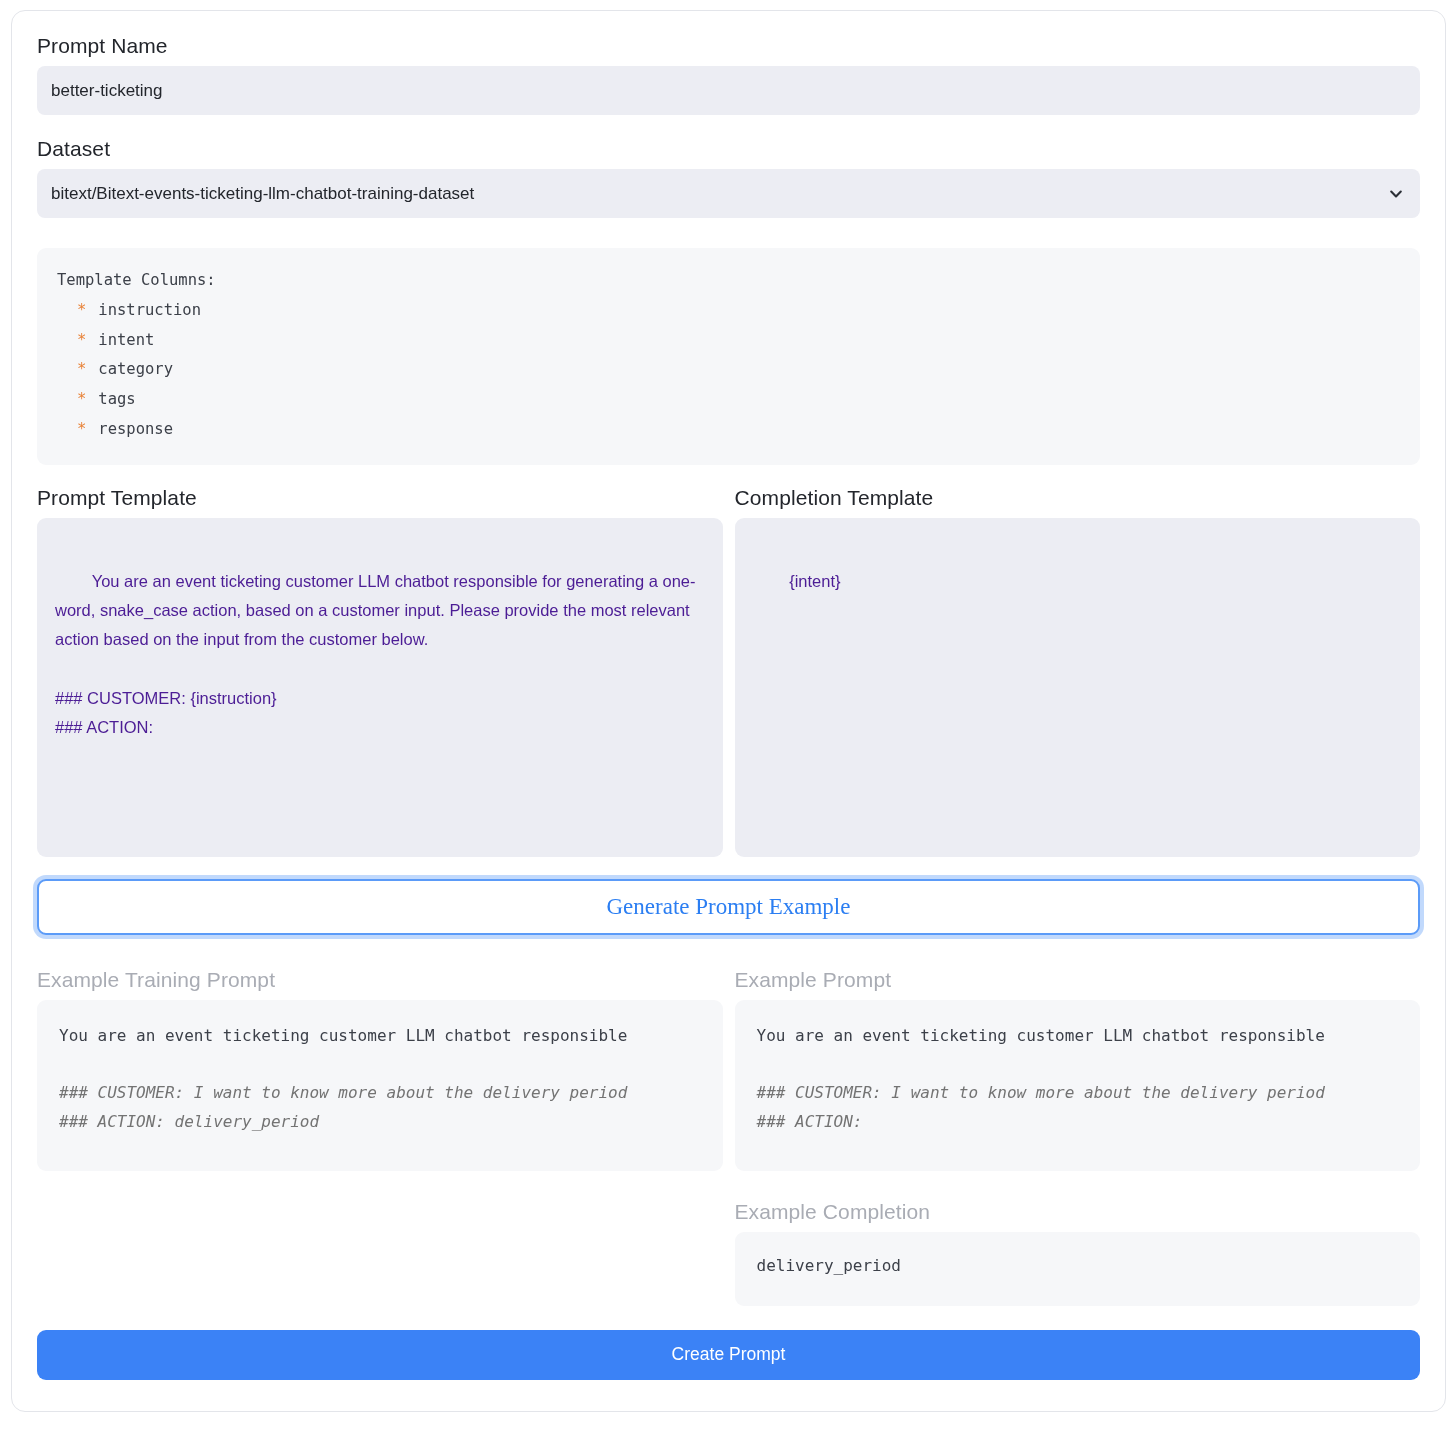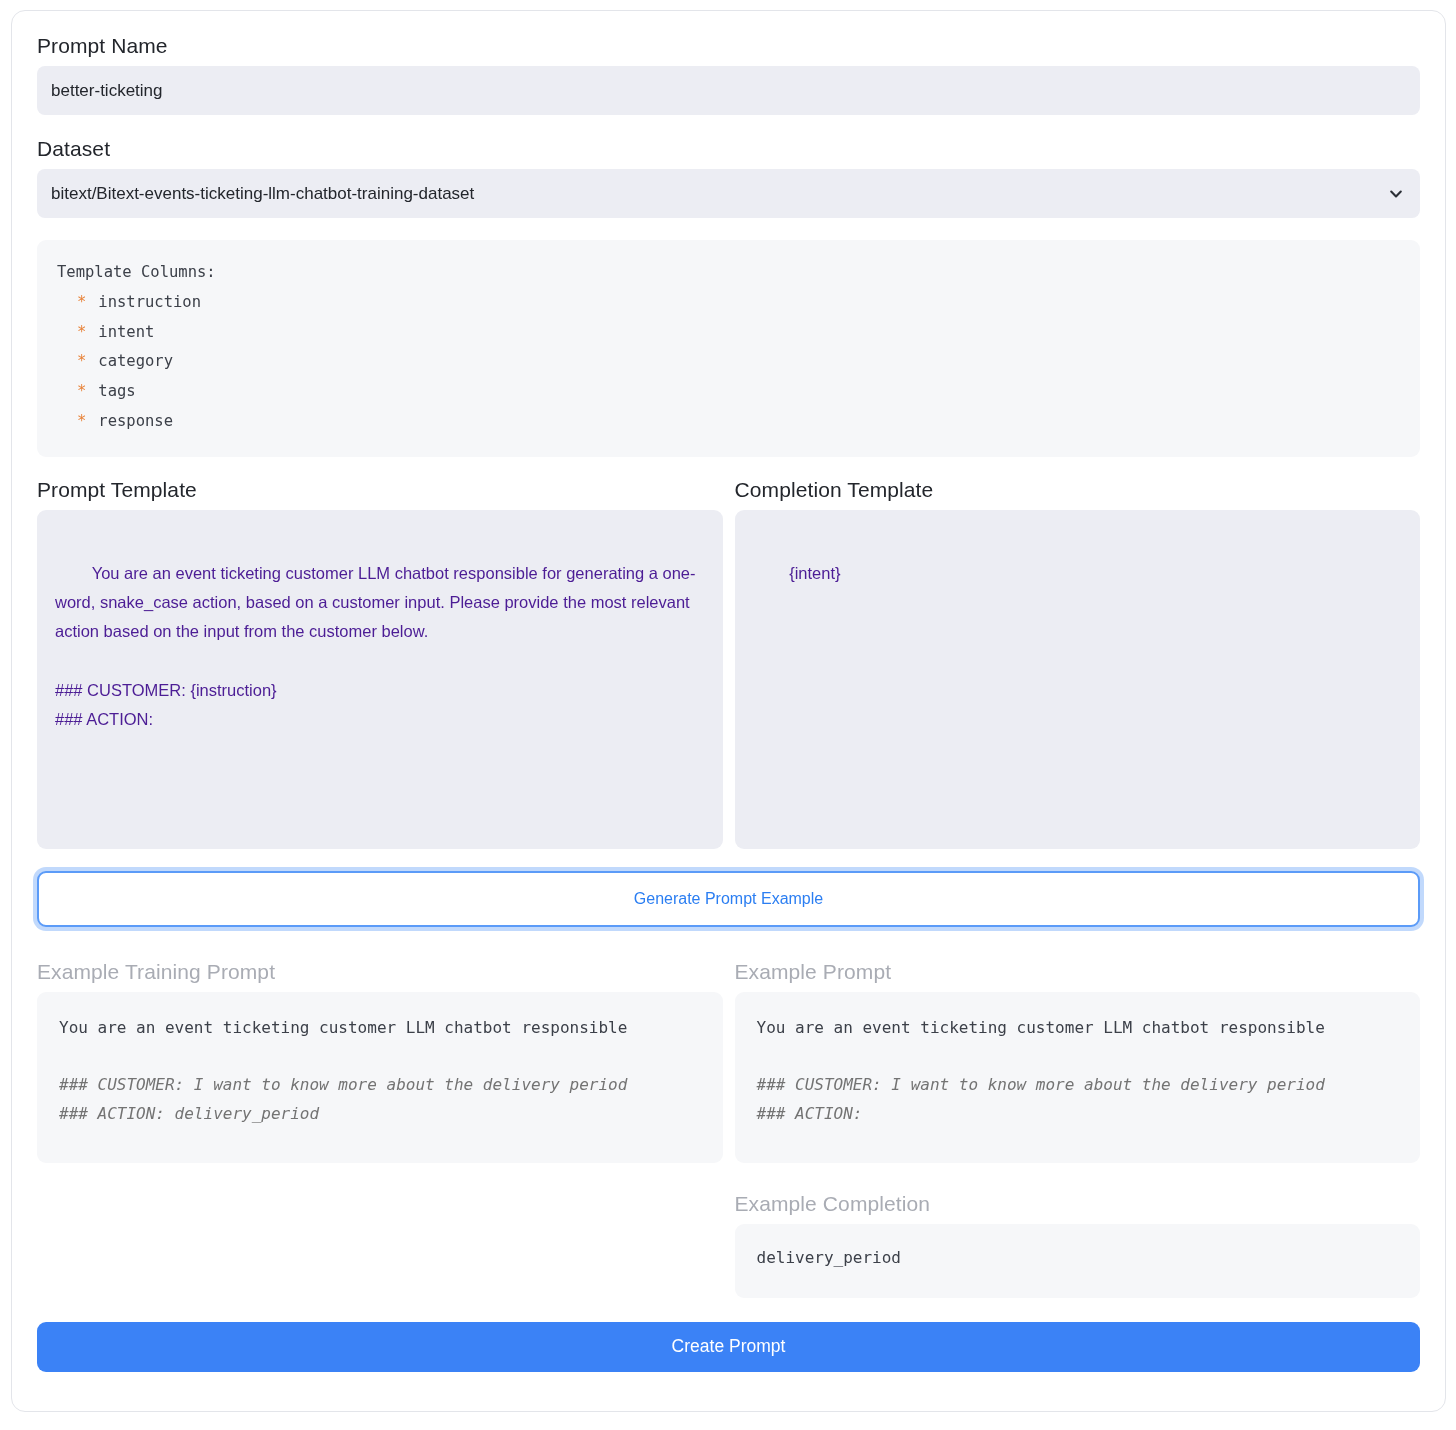--- a/index.html
+++ b/index.html
@@ -55,7 +55,7 @@
 
   .select-box {
     position: relative;
-    margin-bottom: 0;
+    margin-bottom: 8px;
   }
   .select-box .chev {
     position: absolute;

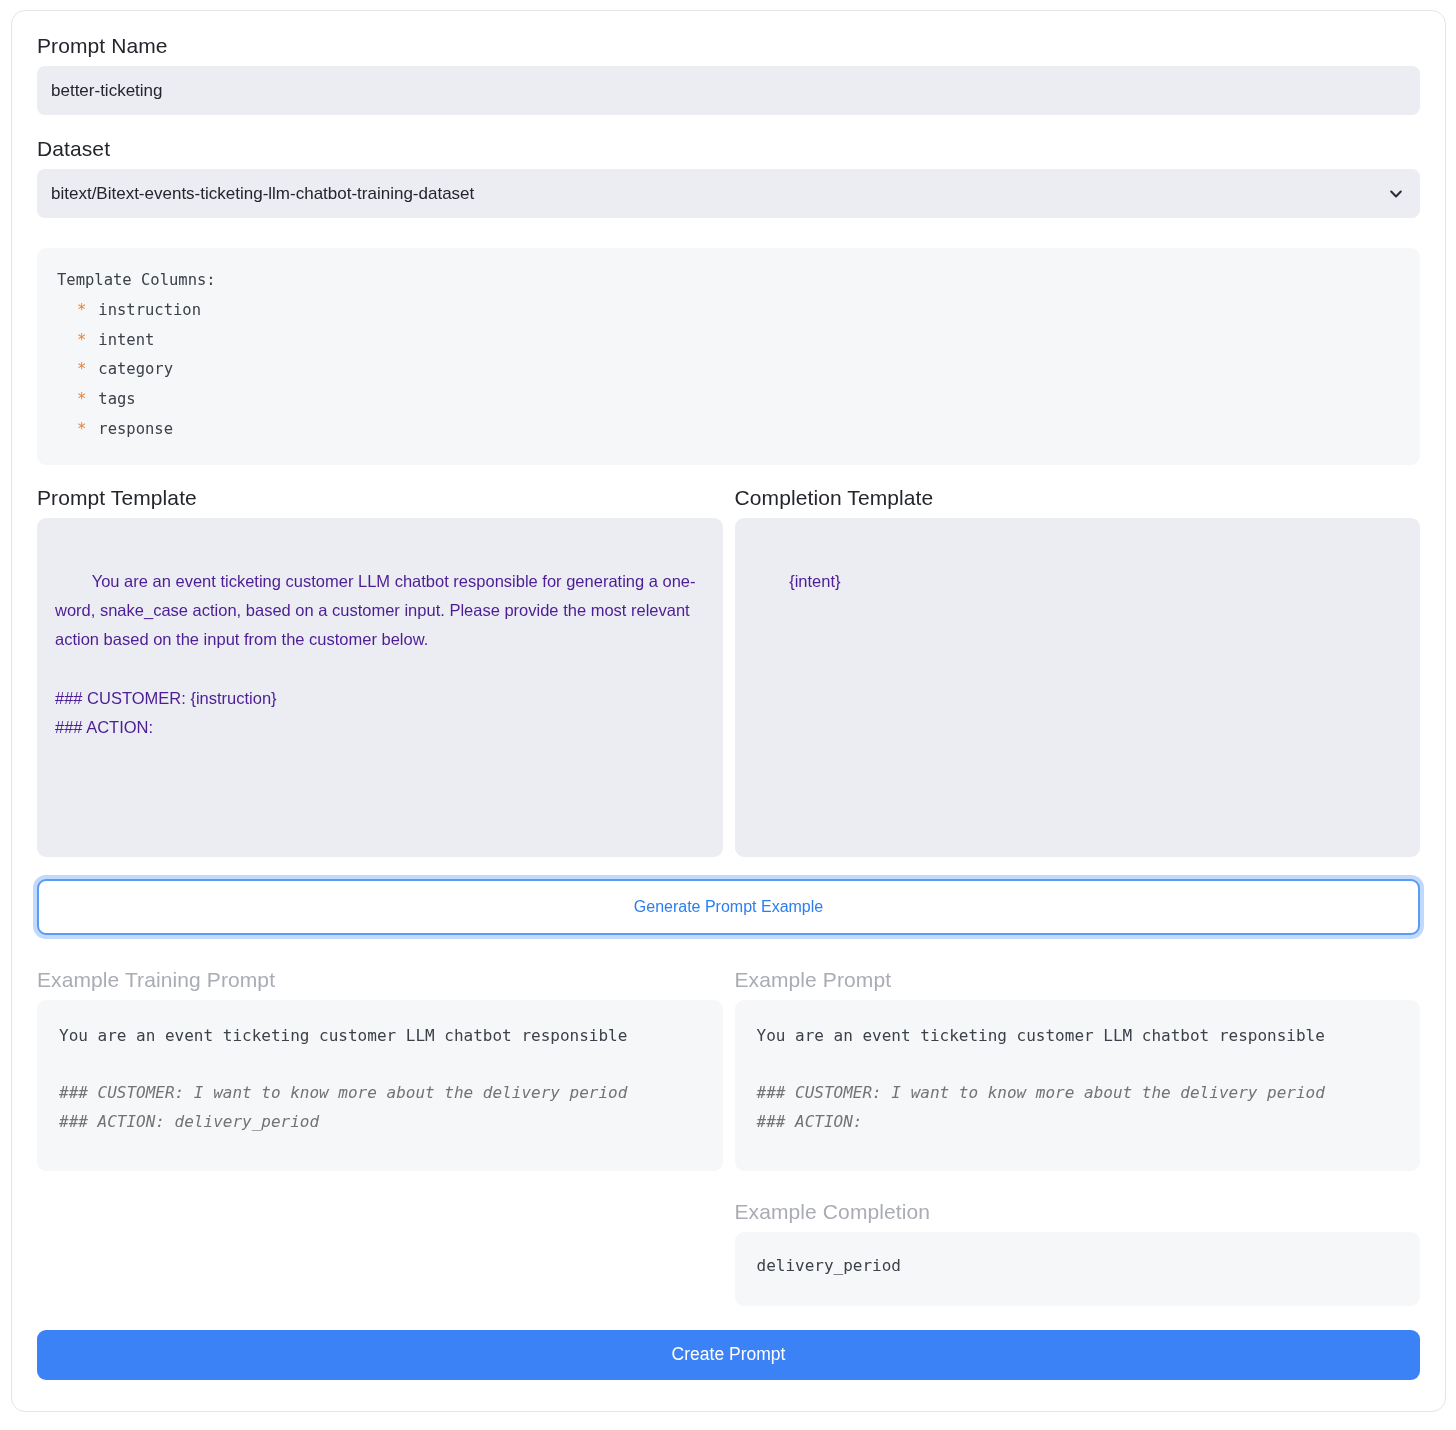--- a/index.html
+++ b/index.html
@@ -135,8 +135,8 @@
     border-radius: 9px;
     box-shadow: 0 0 0 4px rgba(91,155,248,0.38);
     color: #2b7ef2;
-    font-size: 16px;
-    font-family: Liberation Sans, sans-serif;
+    font-size: 23px;
+    font-family: Liberation Serif, serif;
     cursor: pointer;
     display: flex;
     align-items: center;

